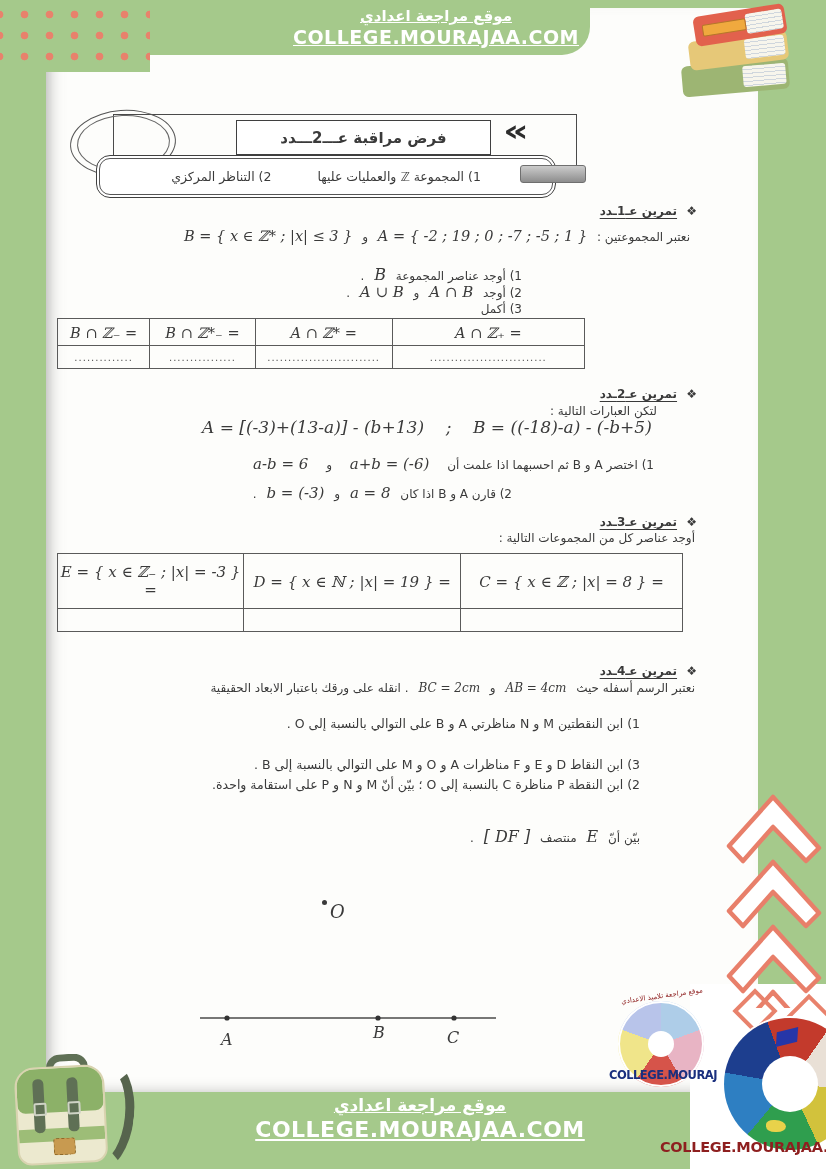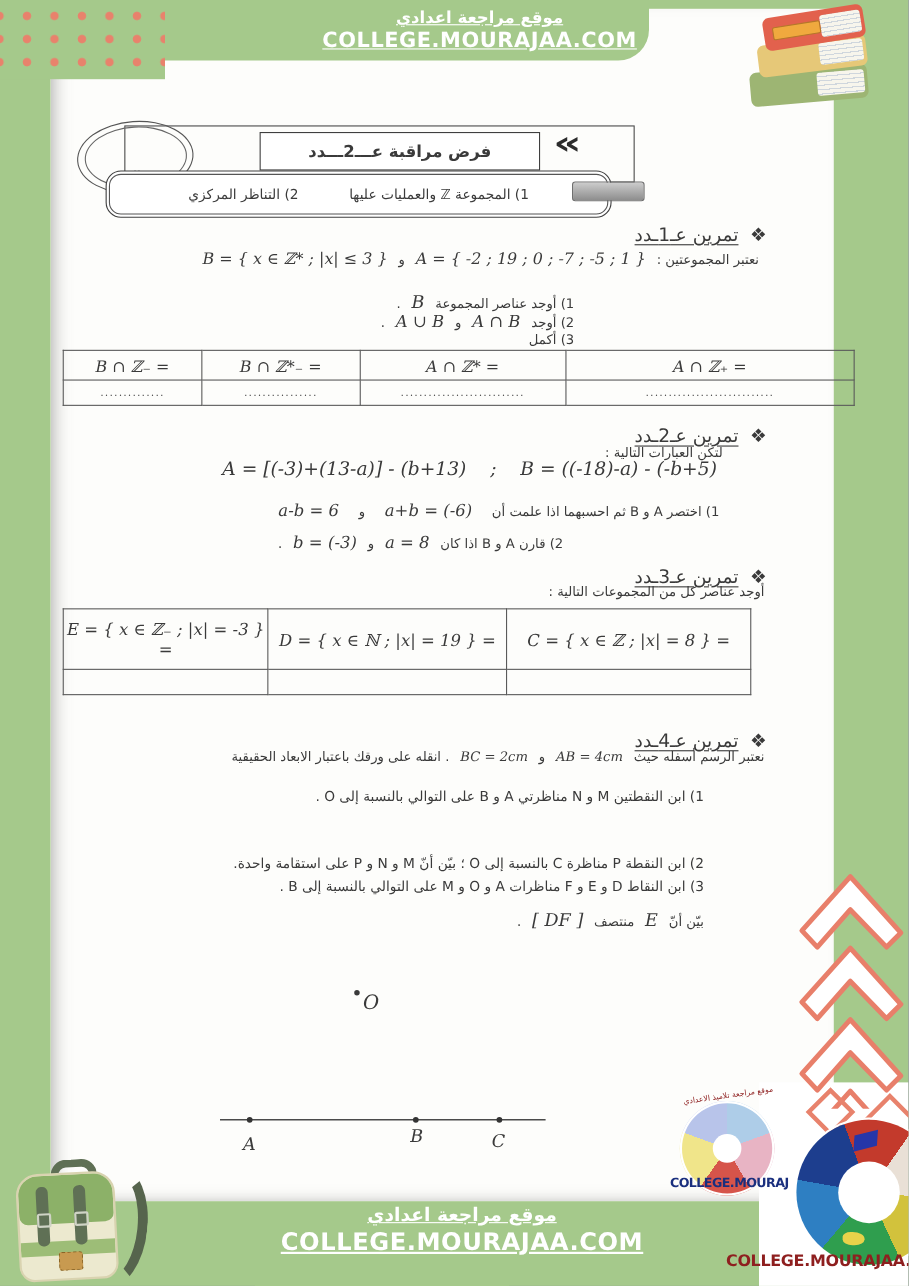--- a/index.html
+++ b/index.html
@@ -49,7 +49,7 @@
 
   
   .ar{direction:rtl;white-space:nowrap;font-size:12px;}
-  .ex-head{font-size:17px;font-weight:normal;direction:rtl;white-space:nowrap;}
+  .ex-head{font-size:12px;font-weight:bold;direction:rtl;white-space:nowrap;}
   .ex-head .ex-title{text-decoration:underline;text-underline-offset:3px;margin-right:5px;}
   .math{font-family:"DejaVu Serif","Liberation Serif",serif;font-style:italic;direction:ltr;
         unicode-bidi:embed;display:inline-block;font-size:14.5px;}

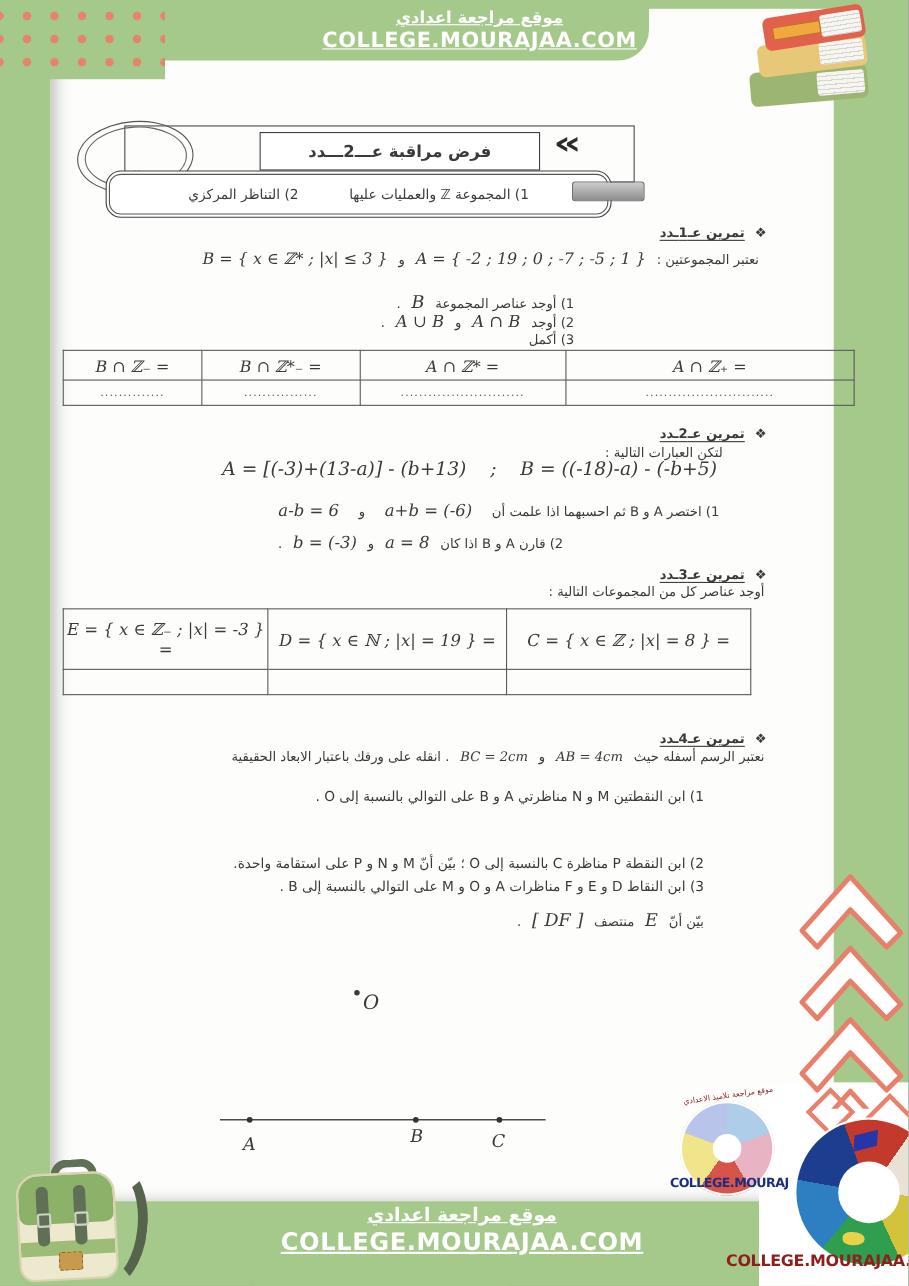--- a/index.html
+++ b/index.html
@@ -61,7 +61,7 @@
 
   table.wtab{border-collapse:collapse;table-layout:fixed;}
   table.wtab td{border:1px solid #5a5a5a;text-align:center;vertical-align:middle;overflow:hidden;}
-  .t1{left:57px;top:318px;width:720px;}
+  .t1{left:57px;top:318px;width:528px;}
   .t1 .hrow td{height:24px;}
   .t1 .drow td{height:20px;font-size:10px;letter-spacing:1px;color:#555;}
   .t2{left:57px;top:553px;width:626px;}

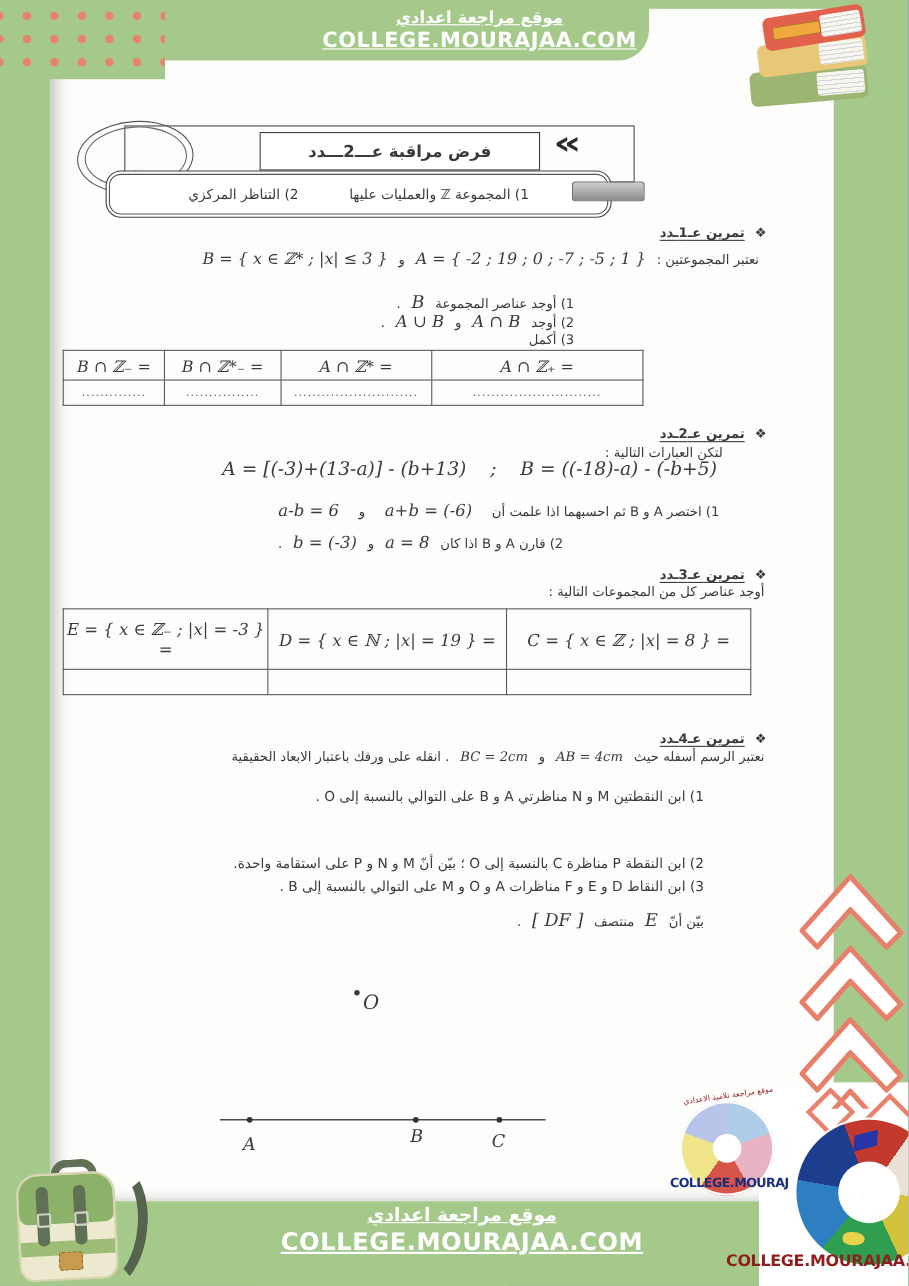--- a/index.html
+++ b/index.html
@@ -79,7 +79,7 @@
   .e4-q1{right:186px;top:716px;font-size:12.5px;}
   .e4-q1ab{right:186px;top:748px;}
   .e4-q2{right:186px;top:777px;font-size:12.5px;}
-  .e4-q3{right:186px;top:798px;font-size:12.5px;text-align:right;}
+  .e4-q3{right:186px;top:757px;font-size:12.5px;text-align:right;}
   .e4-q4{right:186px;top:827px;text-align:center;}
 
   .point-o-dot{left:322px;top:900px;width:5px;height:5px;border-radius:50%;background:#3a3a3a;}

